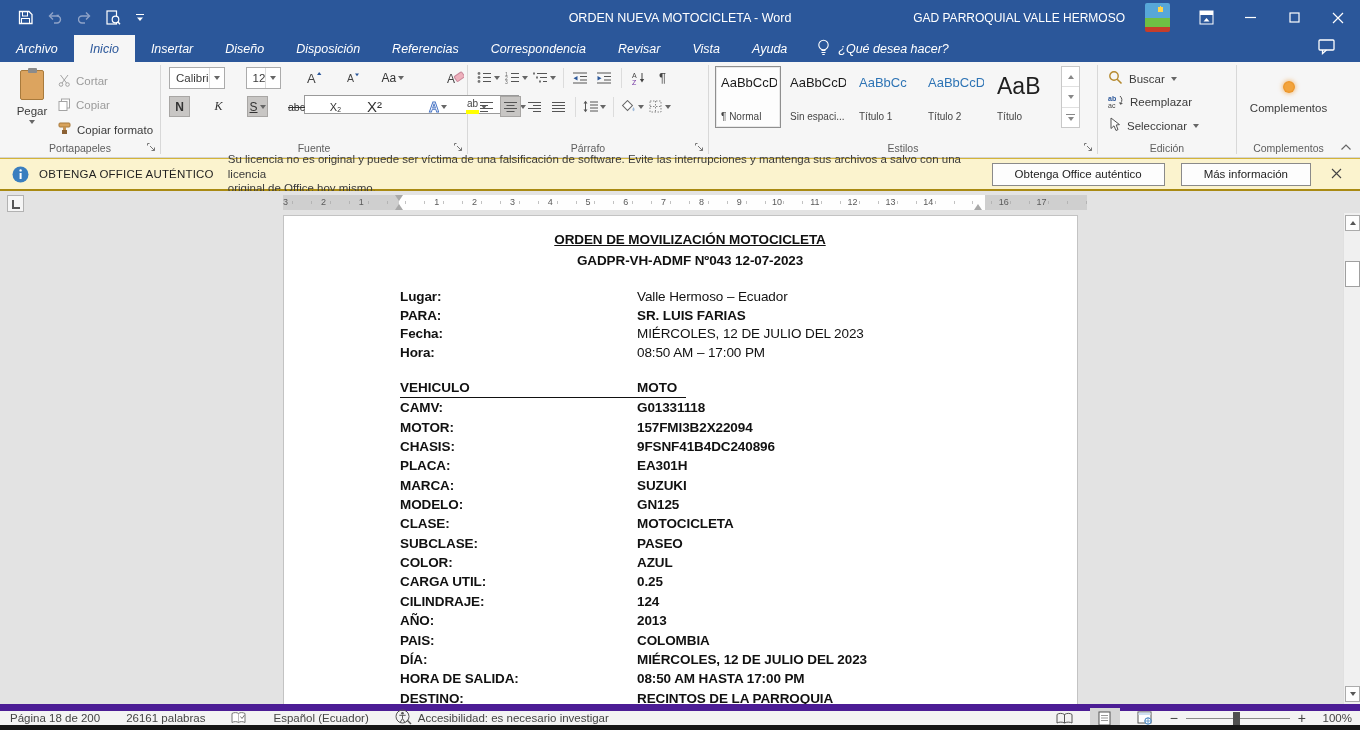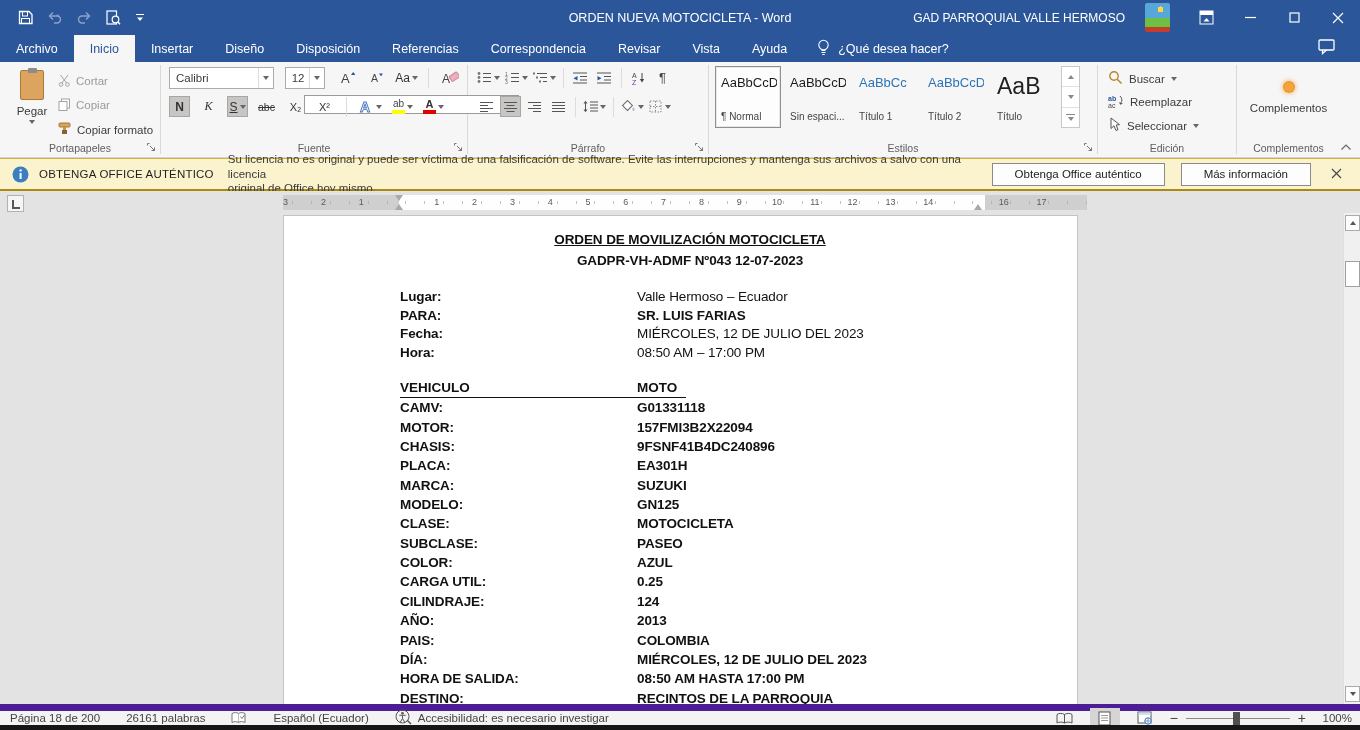--- a/index.html
+++ b/index.html
@@ -20,7 +20,7 @@
   .winbtn { width:44px; height:35px; display:flex; align-items:center; justify-content:center; }
 
   
-  .tabrow { position:absolute; top:35px; left:0; width:1360px; height:27px; background:#2b579a; display:flex; align-items:stretch; color:#fff; }
+  .tabrow { position:absolute; top:35px; left:0; width:1360px; height:27px; background:#2b579a; display:flex; align-items:stretch; color:#fff;font-style:italic; }
   .tab { padding:0 16px; display:flex; align-items:center; font-size:12.5px; white-space:nowrap; }
   .tab.active { background:#f6f6f6; color:#2b579a; }
   .tellme { display:flex; align-items:center; gap:8px; font-size:12.5px; padding-left:14px; }

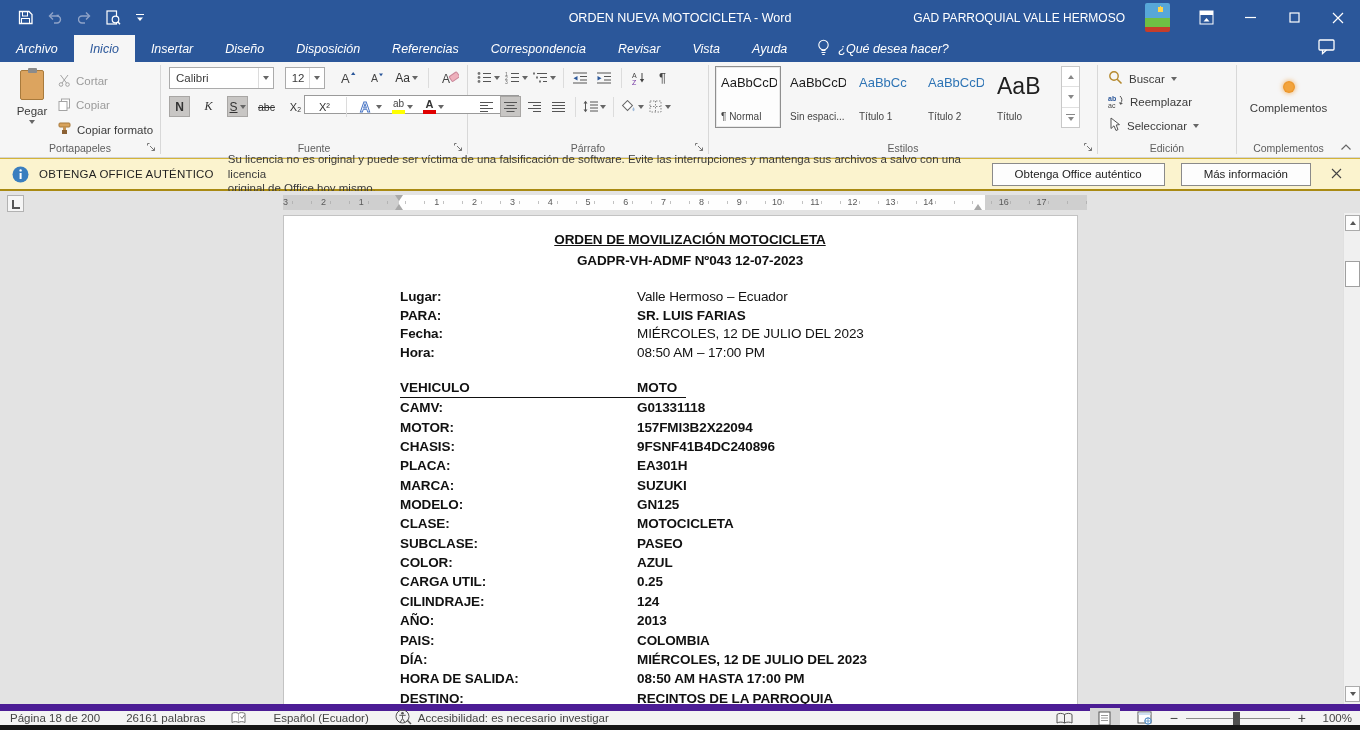--- a/index.html
+++ b/index.html
@@ -47,7 +47,7 @@
 
   
   .g-font { width:306px; padding:5px 6px 18px 8px; }
-  .font-row { display:flex; align-items:center; gap:8px; }
+  .font-row { display:flex; align-items:center; gap:18px; }
   .combo { background:#fff; border:1px solid #ababab; height:22px; display:flex; align-items:center; font-size:11.5px; padding-left:6px; justify-content:space-between; }
   .combo .arr { border-left:1px solid #dcdcdc; width:15px; height:100%; display:flex; align-items:center; justify-content:center; }
   .caret-down { width:0; height:0; border-left:3.5px solid transparent; border-right:3.5px solid transparent; border-top:4px solid #666; }

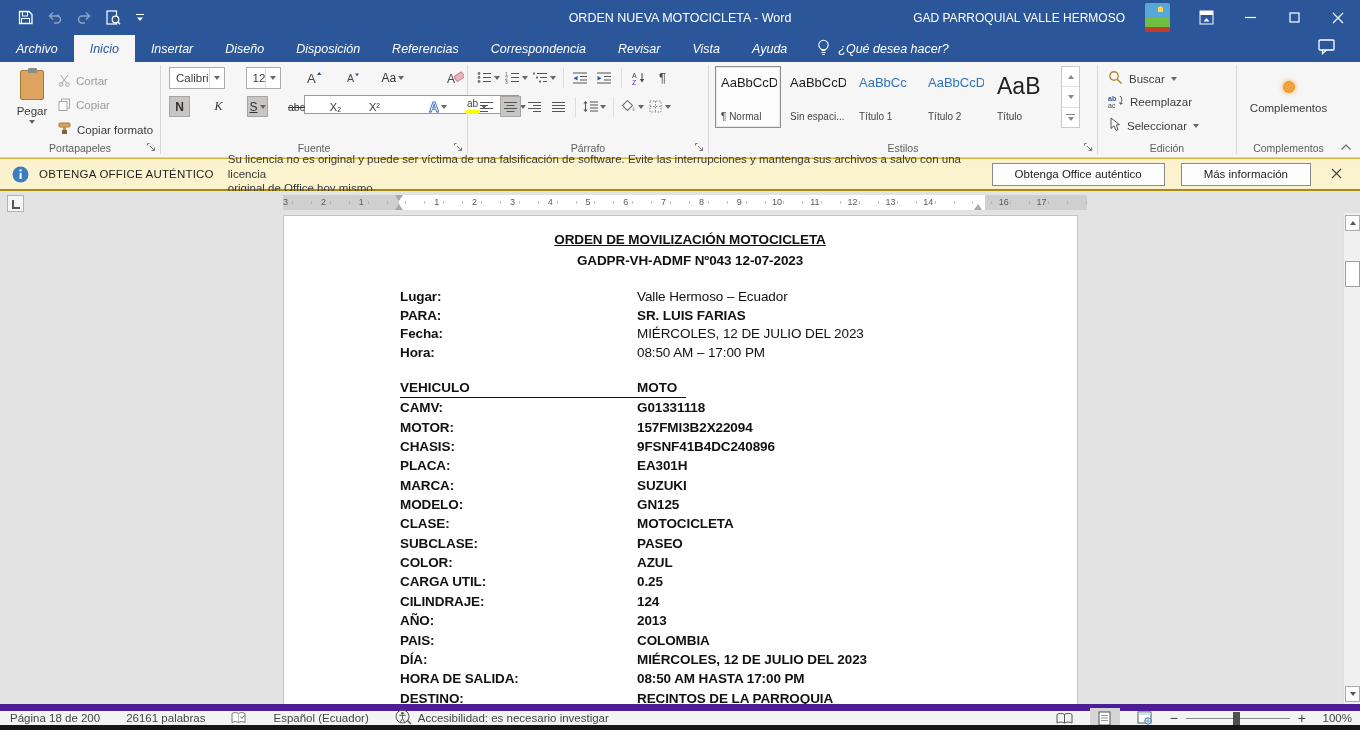--- a/index.html
+++ b/index.html
@@ -341,7 +341,7 @@
         <span class="tbtn" style="font-size:11px">
             <span>X₂</span>
           </span>
-        <span class="tbtn" style="font-size:11px">
+        <span class="tbtn" style="font-size:15px">
             <span>X²</span>
           </span>
         <span class="rsep-sm"></span>

